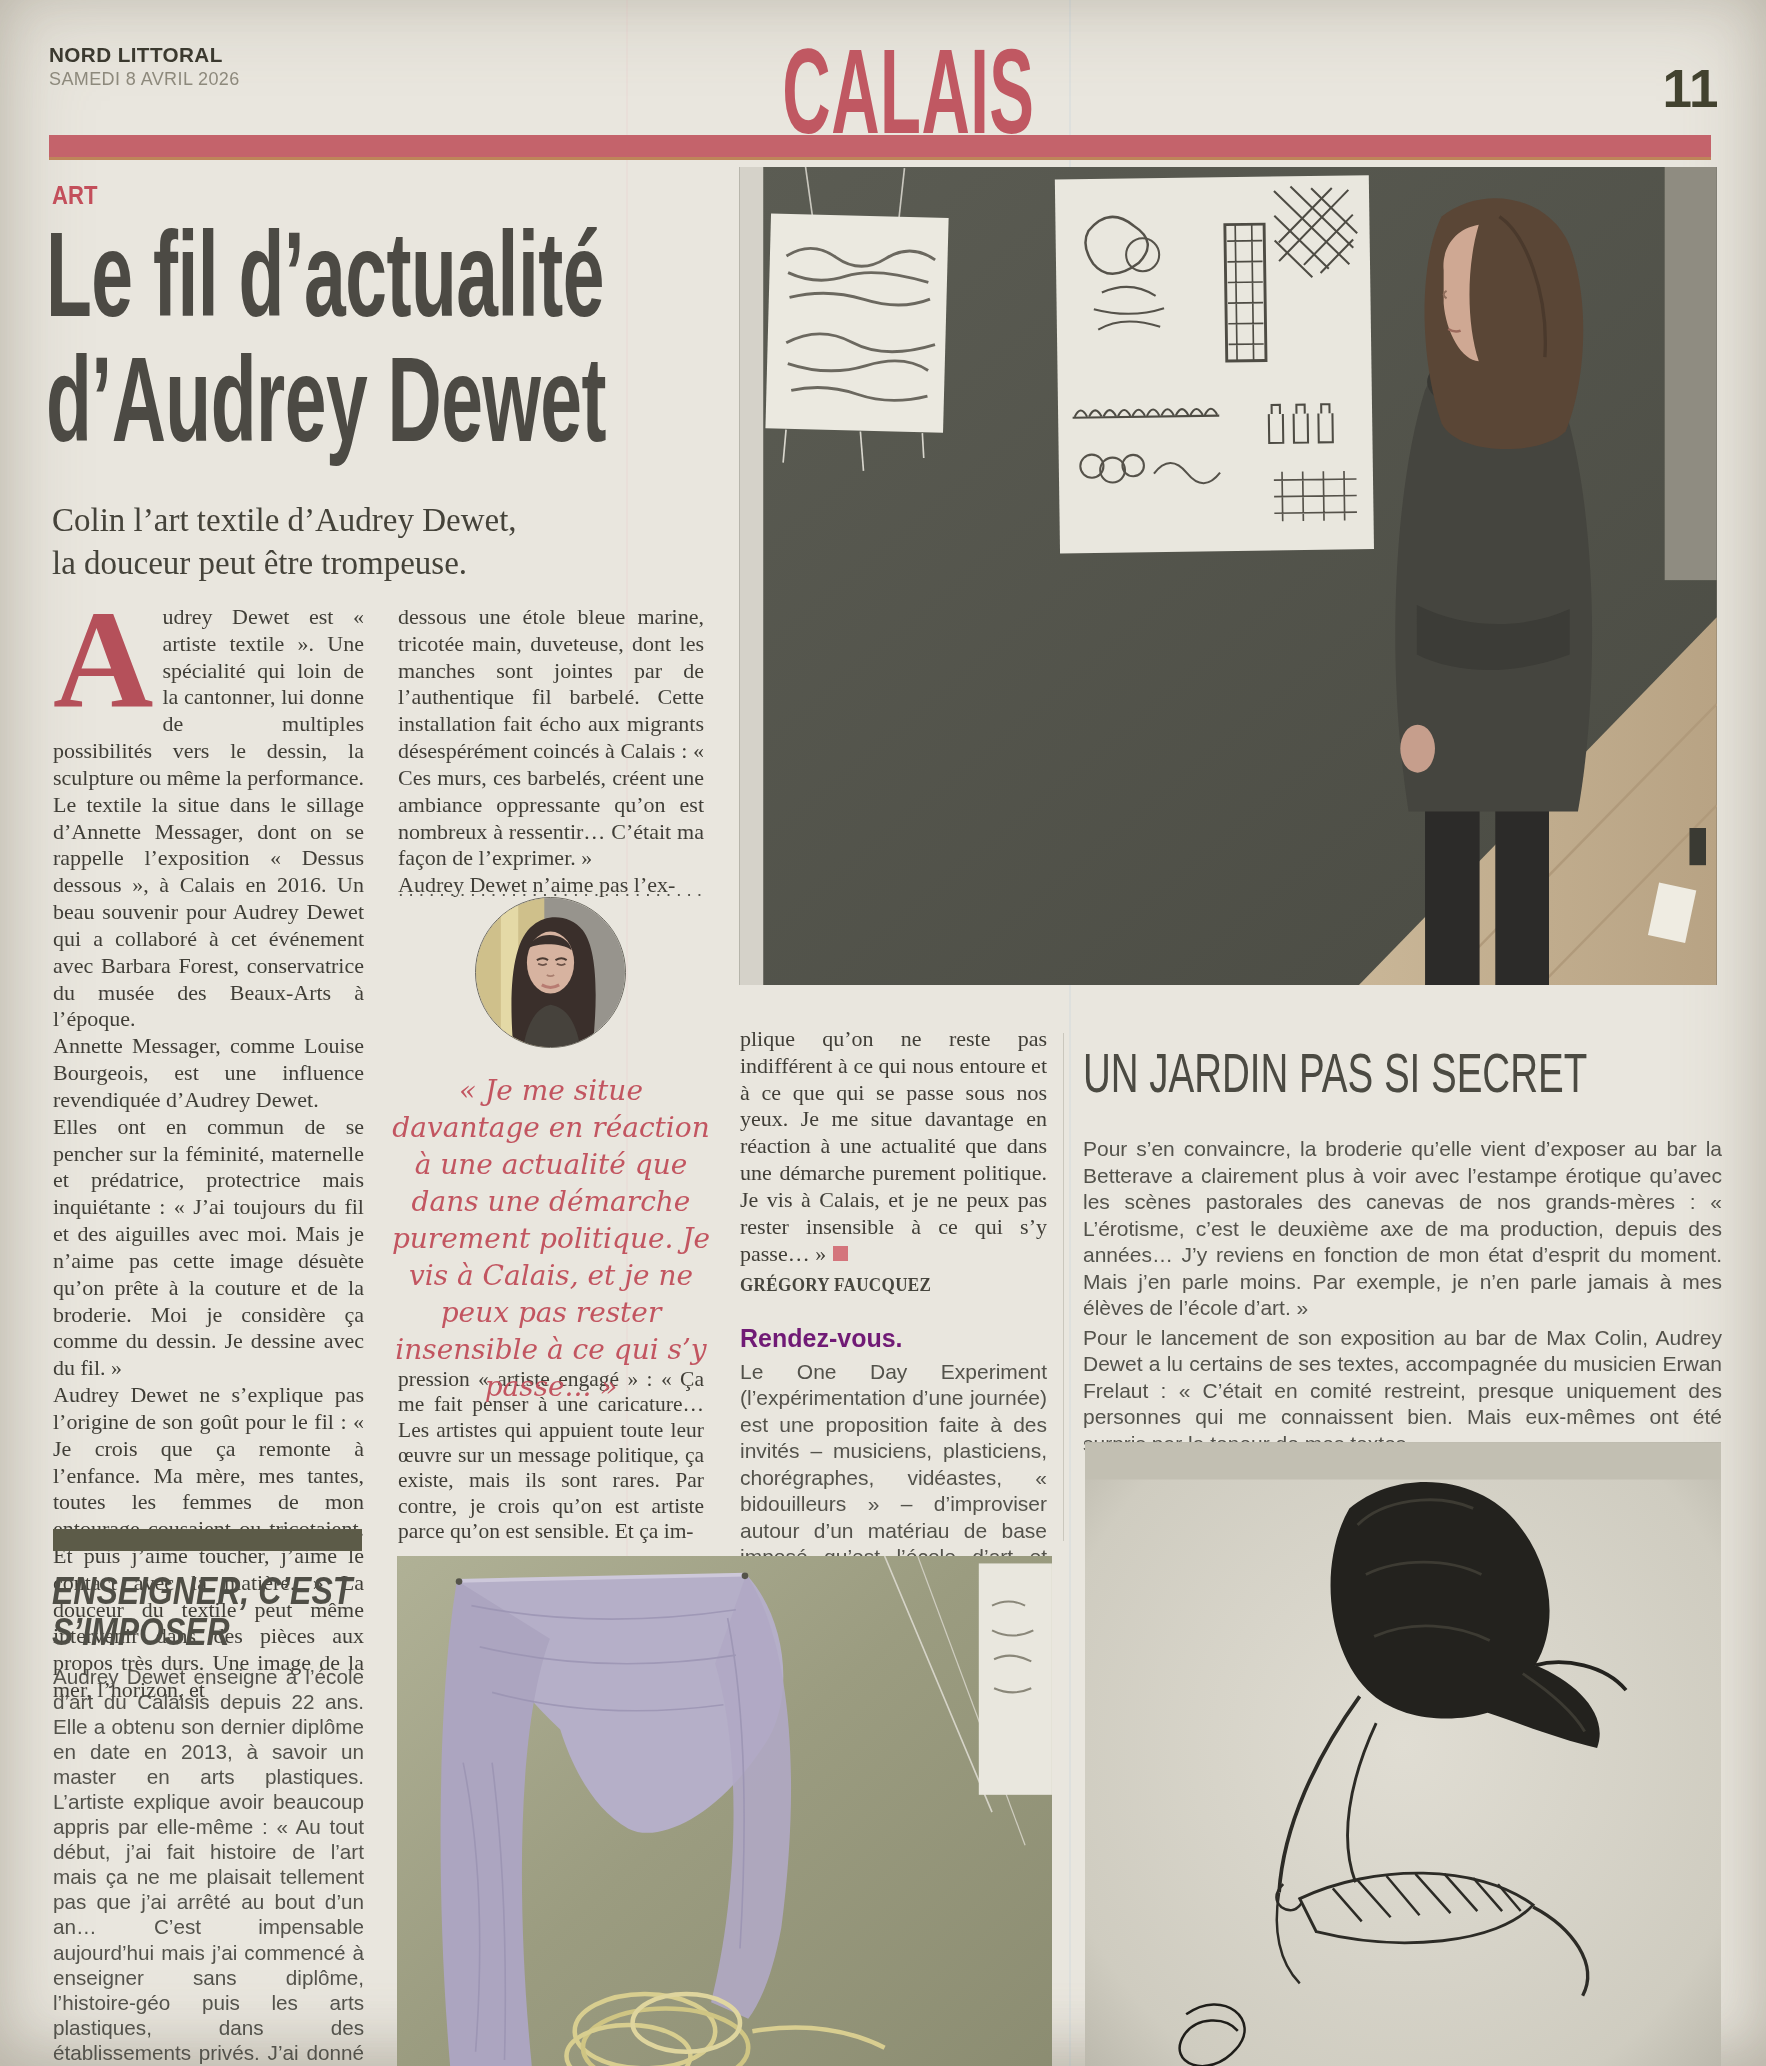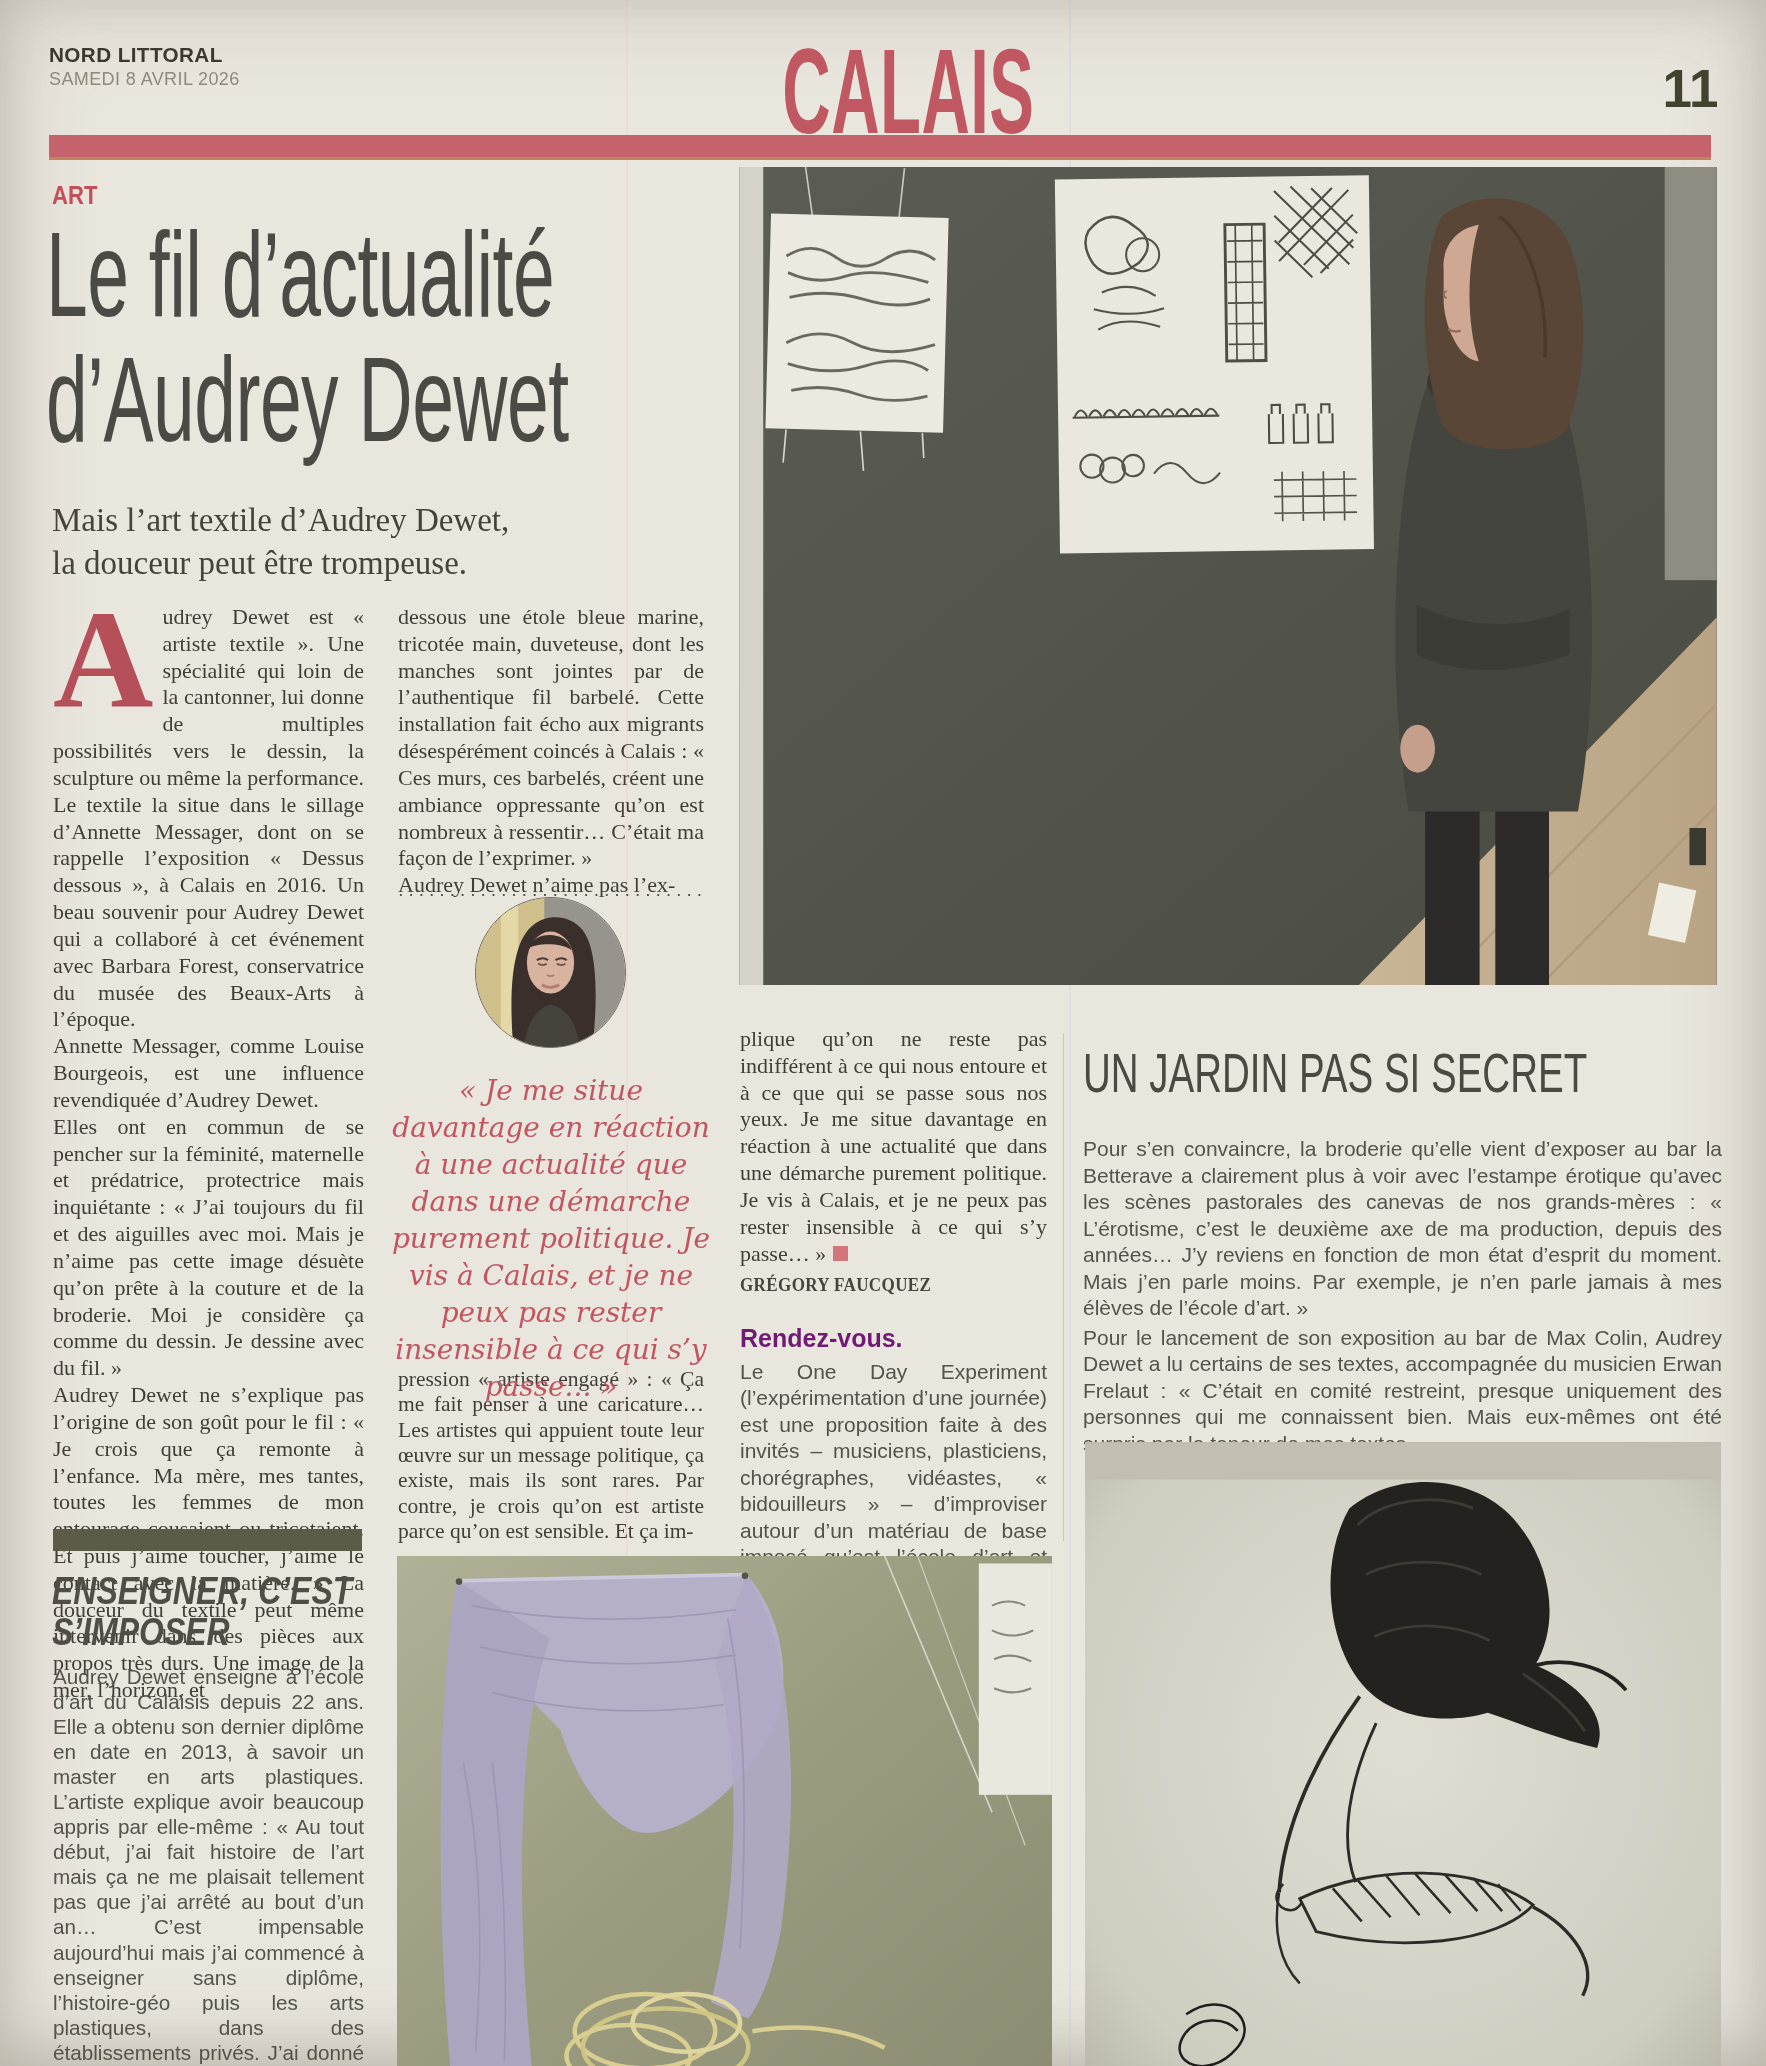--- a/index.html
+++ b/index.html
@@ -17,7 +17,7 @@
   
   .kicker{left:52px;top:180px;color:#c34f5b;font-weight:700;}
   .kicker span{display:inline-block;font-size:26px;transform:scaleX(.85);transform-origin:left;}
-  .headline{left:46px;top:212px;color:#4c4a44;font-weight:400;line-height:125px;white-space:nowrap;}
+  .headline{left:46px;top:212px;color:#4c4a44;font-weight:700;line-height:125px;white-space:nowrap;}
   .headline div{transform:scaleX(.62);transform-origin:left;font-size:121px;letter-spacing:-0.8px;}
   .standfirst{left:52px;top:499px;width:620px;font-family:"Liberation Serif","DejaVu Serif",serif;
               font-size:33px;line-height:1.3;color:#45433a;}

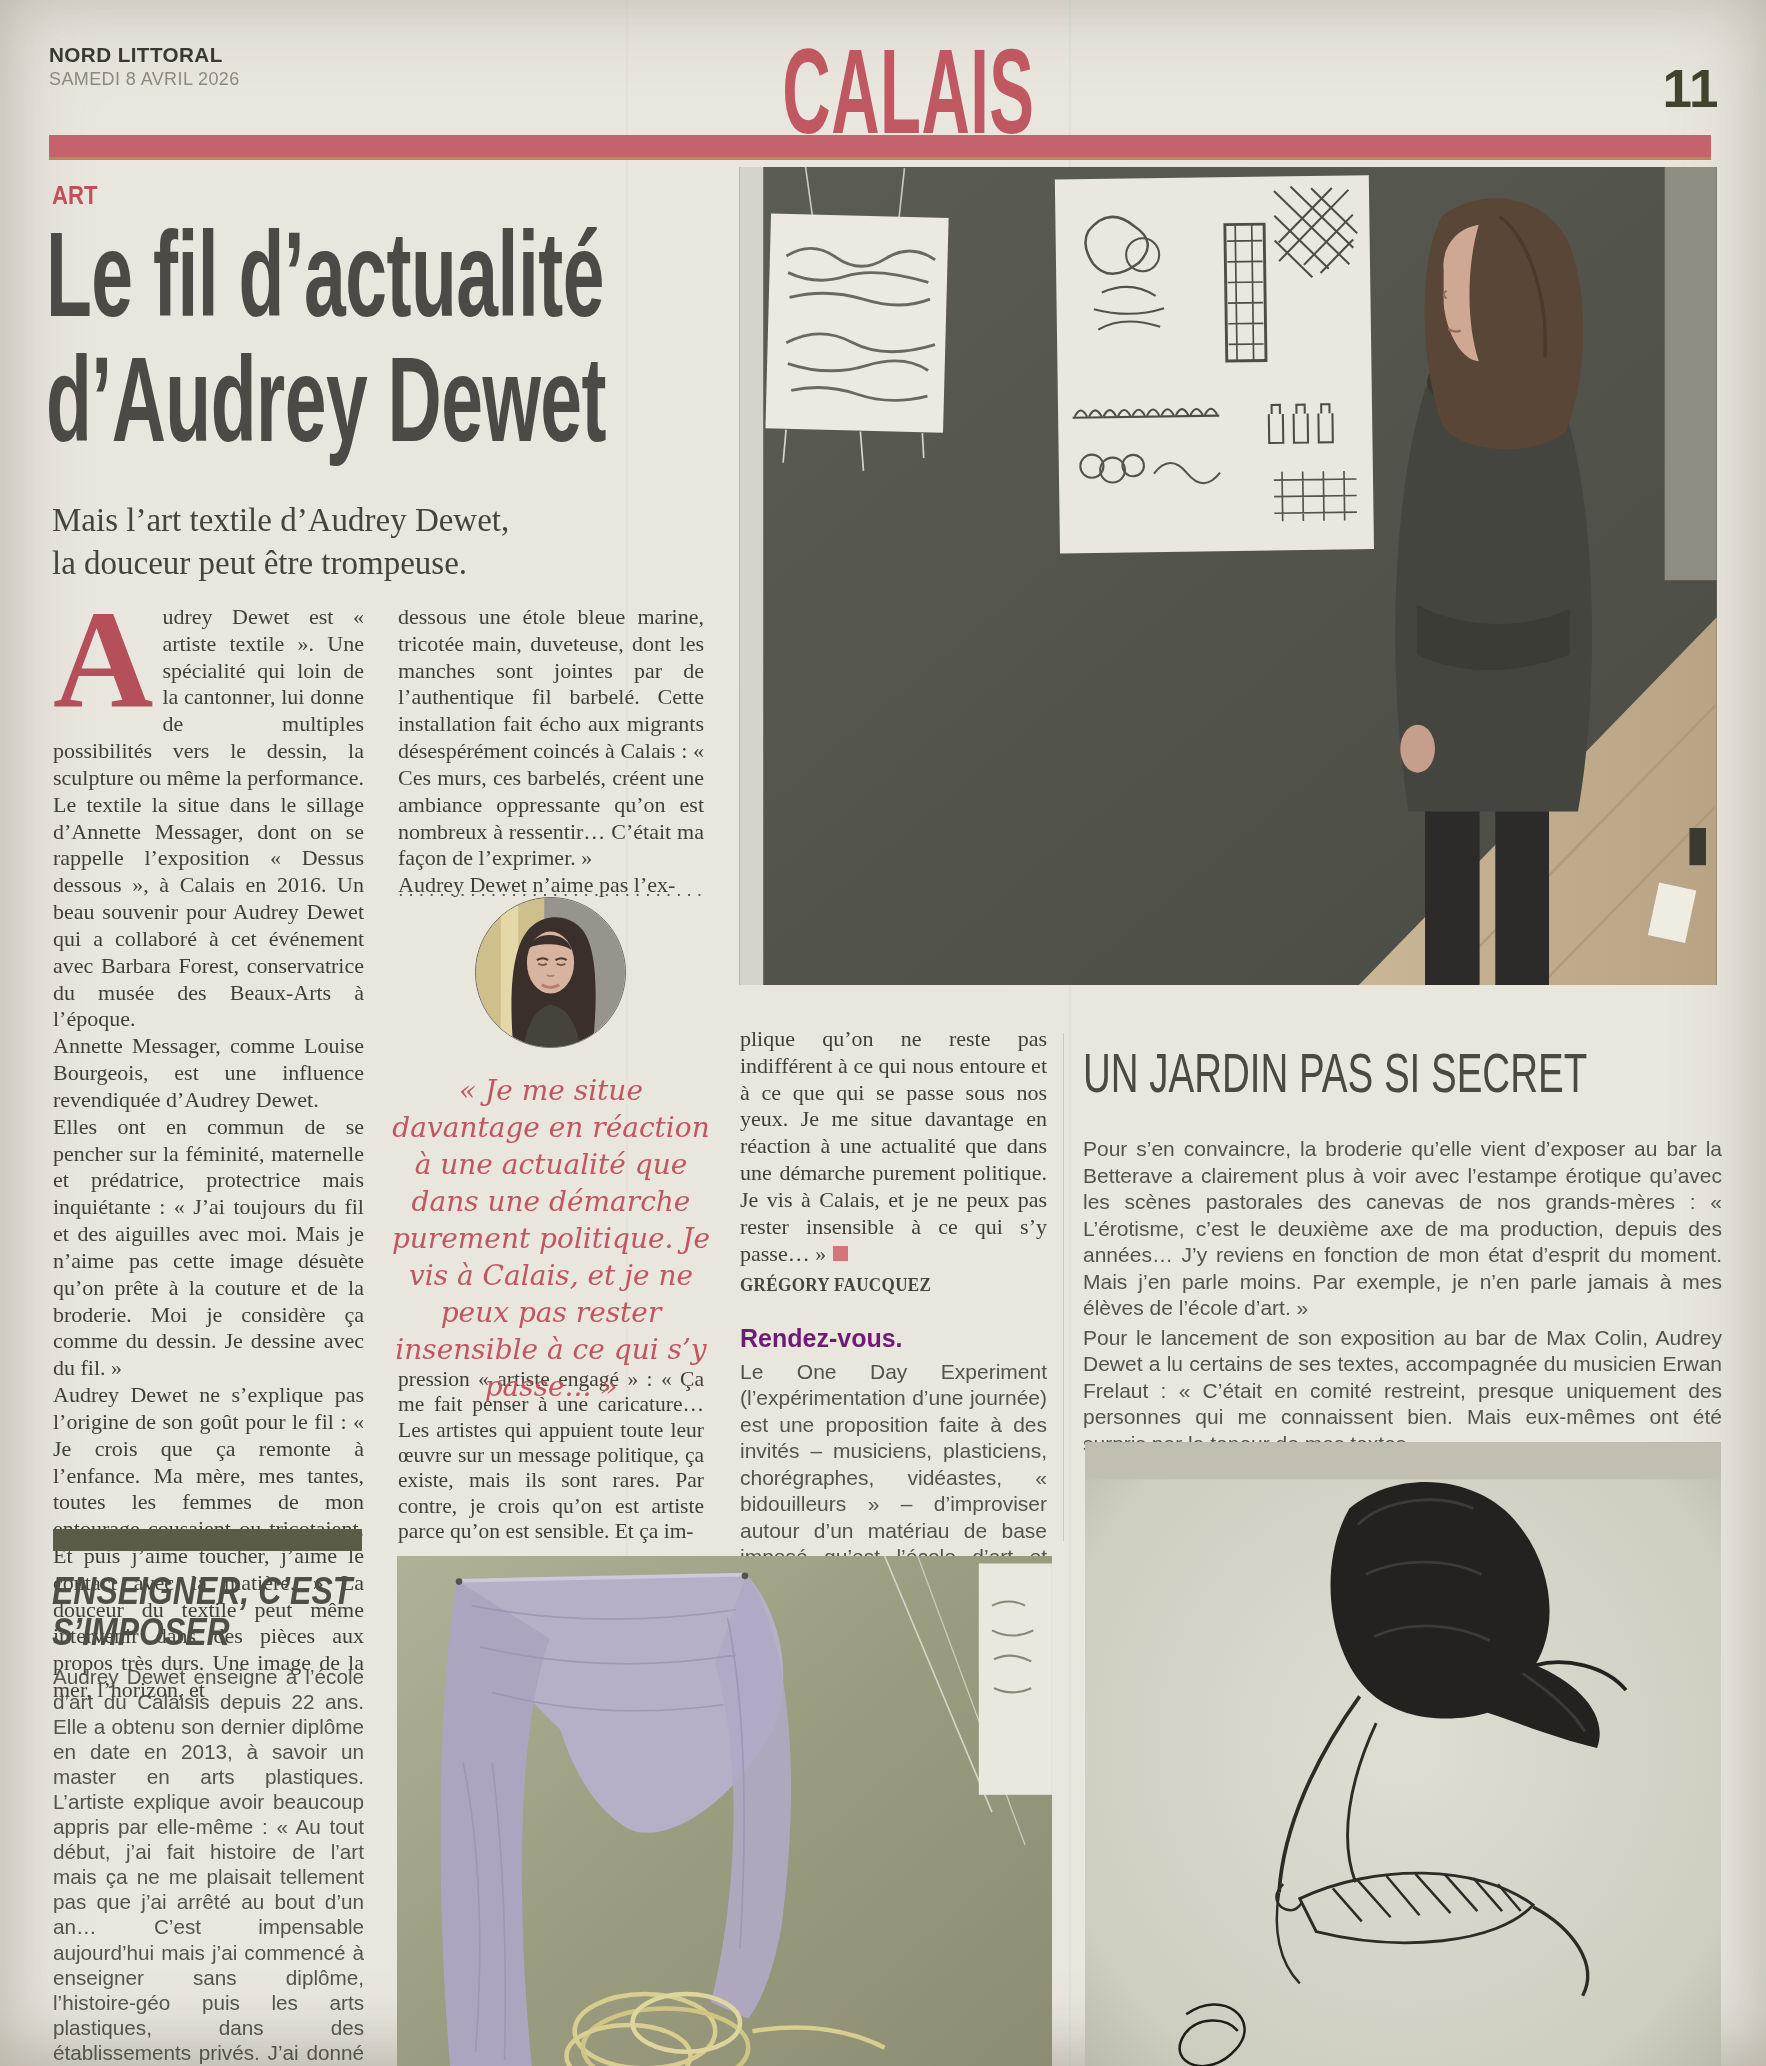--- a/index.html
+++ b/index.html
@@ -87,7 +87,7 @@
     <div>d’Audrey Dewet</div>
   </div>
   <div class="abs standfirst">
-    <div>Mais l’art textile d’Audrey Dewet,</div>
+    <div>Colin l’art textile d’Audrey Dewet,</div>
     <div>la douceur peut être trompeuse.</div>
   </div>
 

